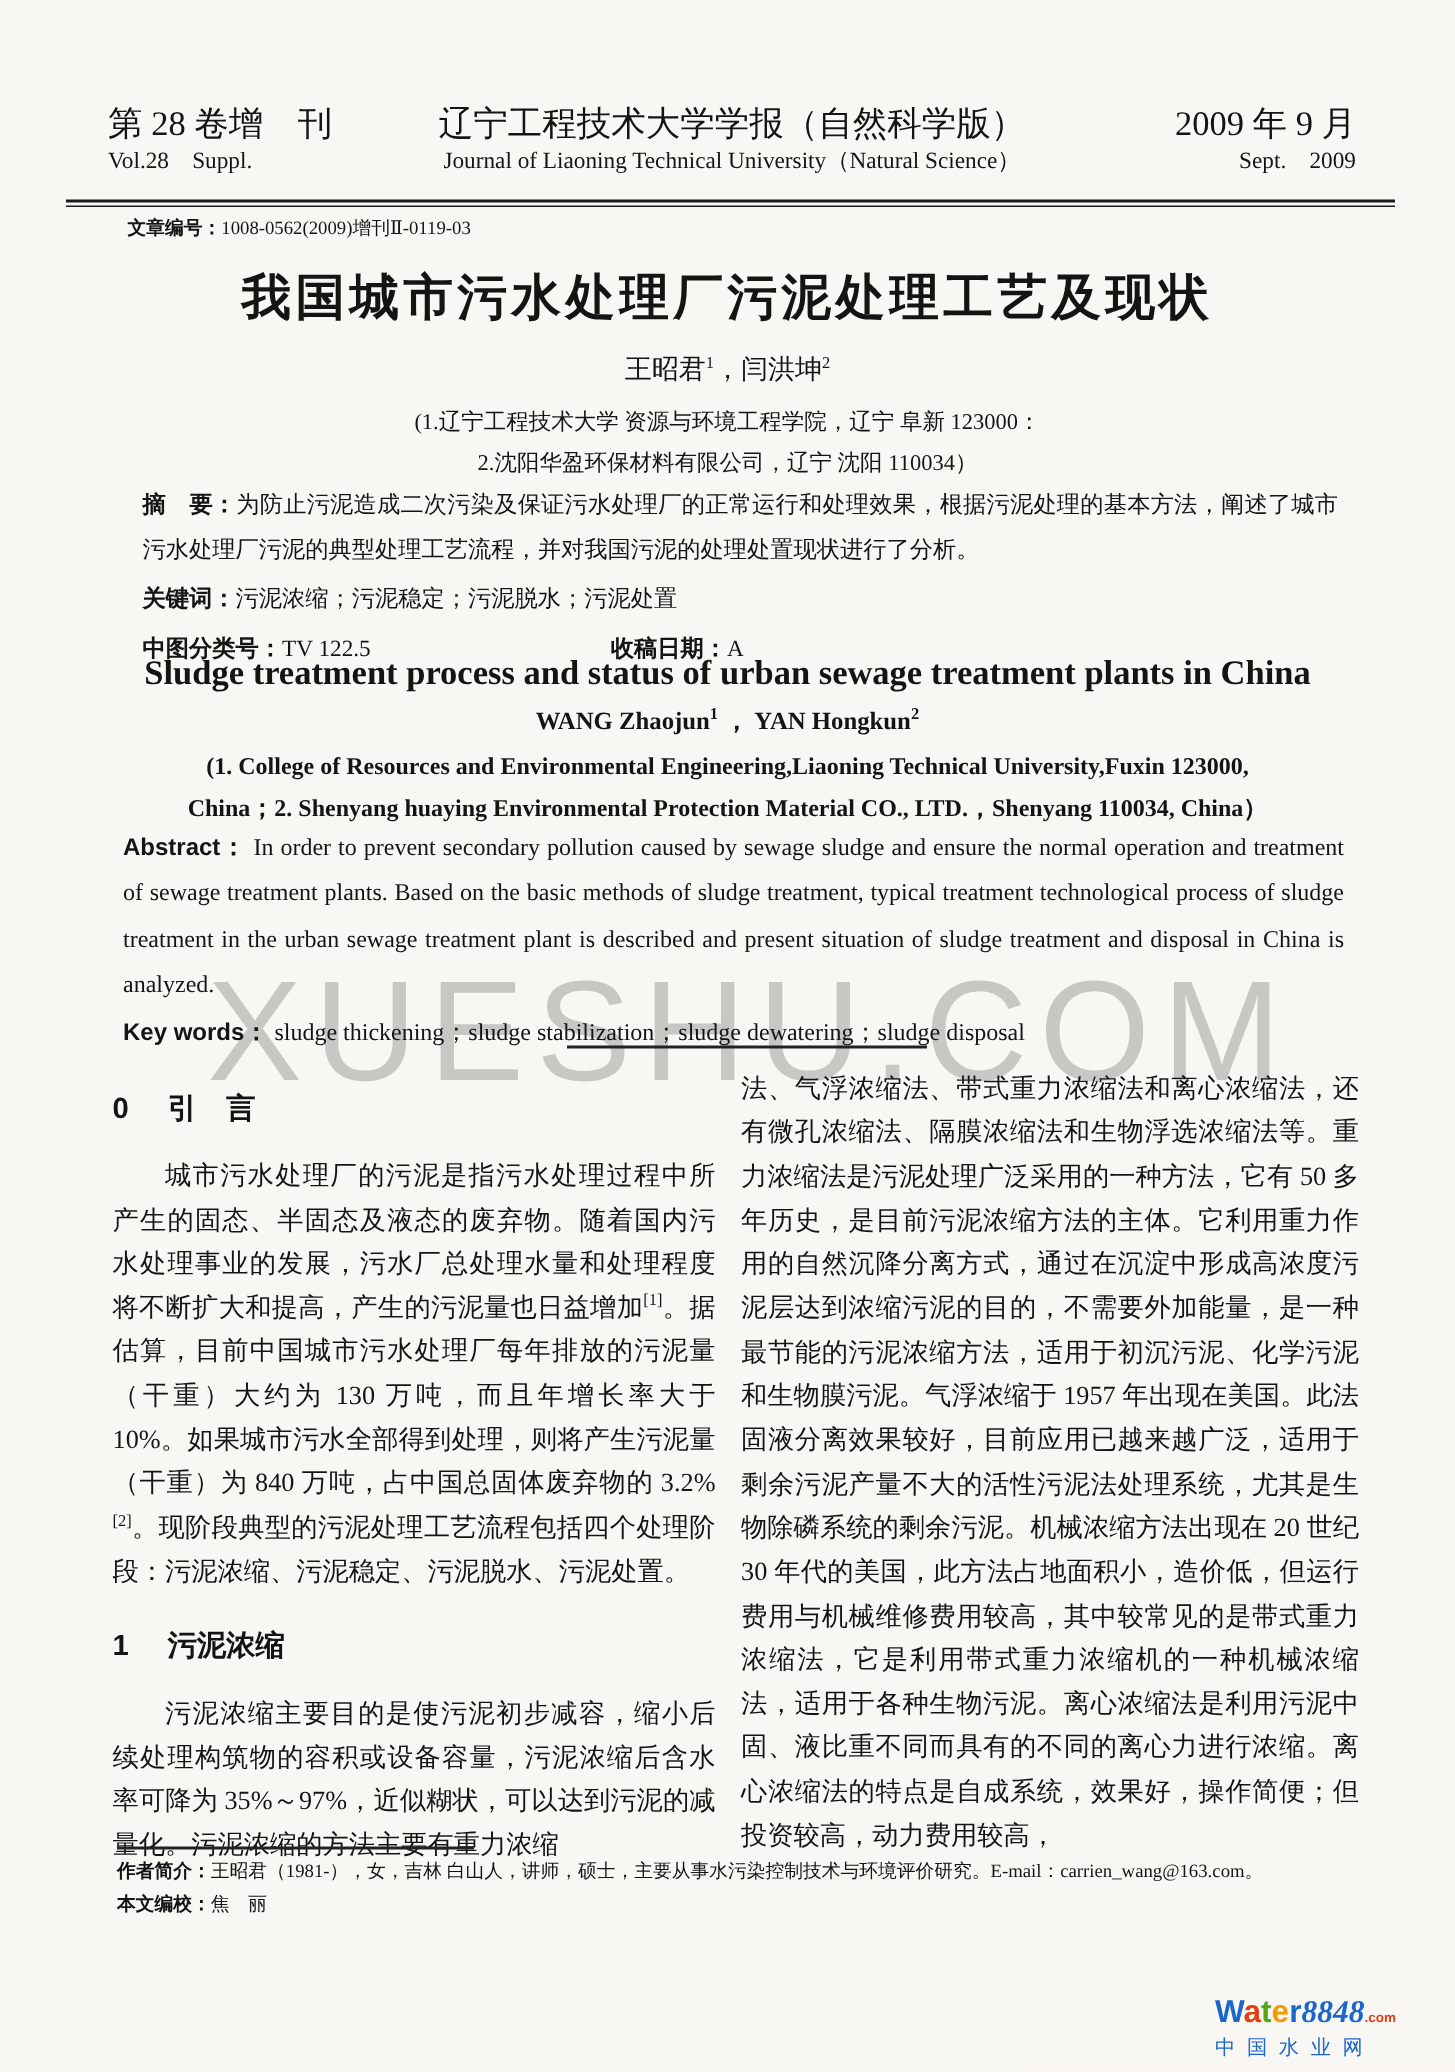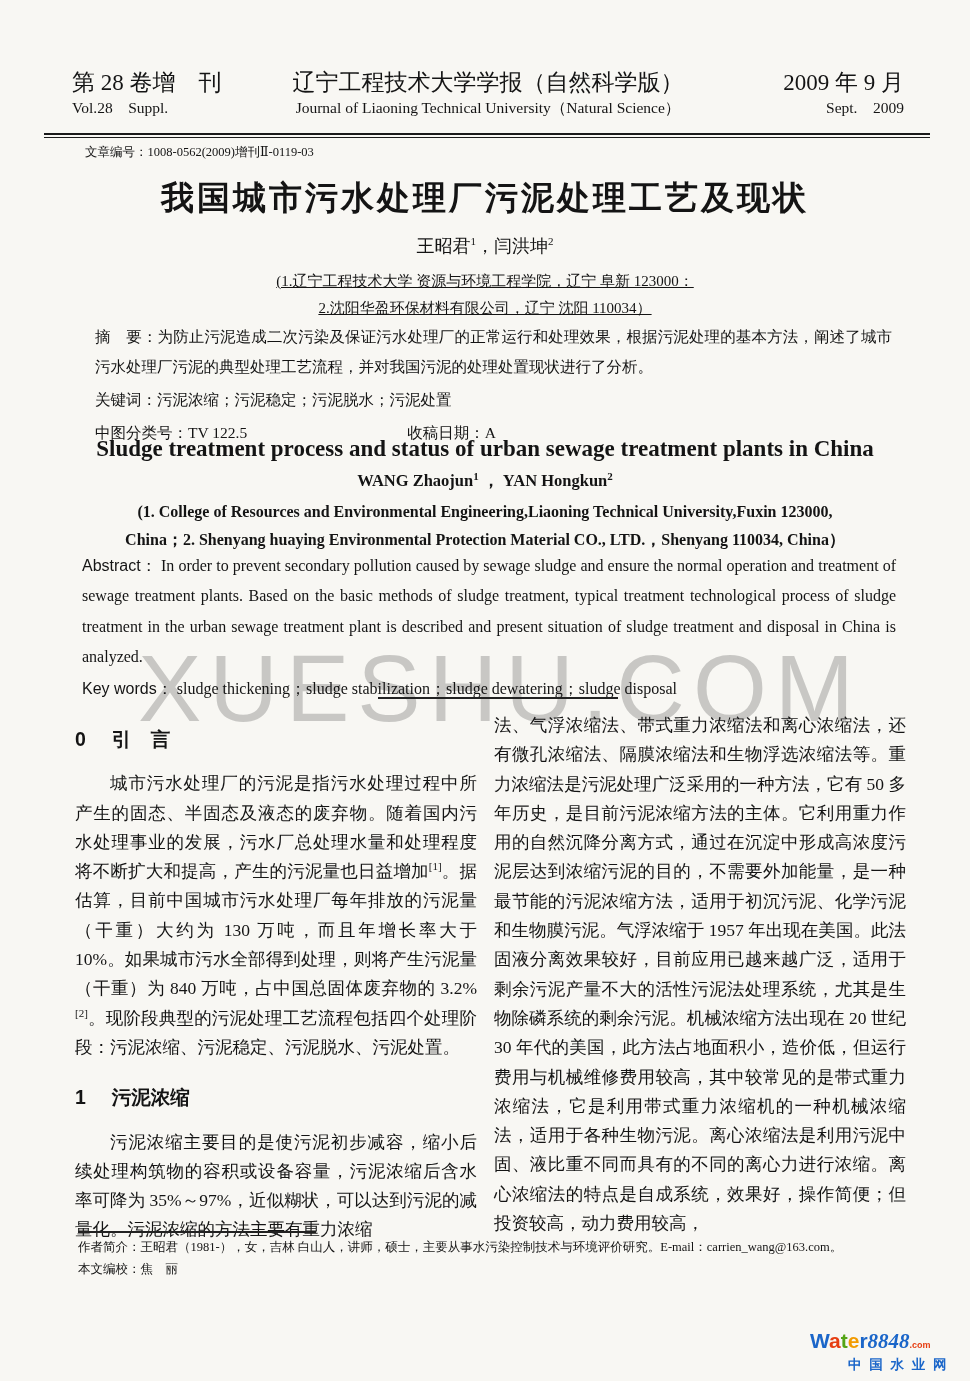--- a/index.html
+++ b/index.html
@@ -17,7 +17,7 @@
   .rule-double{left:44px;right:40px;top:133px;height:2px;border-top:2.5px solid #1a1a1a;border-bottom:1.5px solid #1a1a1a;}
   
   .article-no{left:85px;top:144px;font-size:12.5px;}
-  .label-hei{font-family:"Liberation Sans","DejaVu Sans",sans-serif;font-weight:normal;}
+  .label-hei{font-family:"Liberation Sans","DejaVu Sans",sans-serif;font-weight:bold;}
   .title-cn{left:0;right:0;top:176px;text-align:center;font-size:33px;font-weight:bold;letter-spacing:3px;}
   .authors-cn{left:0;right:0;top:234px;text-align:center;font-size:18px;}
   sup.sp{font-size:11px;vertical-align:super;line-height:0;}

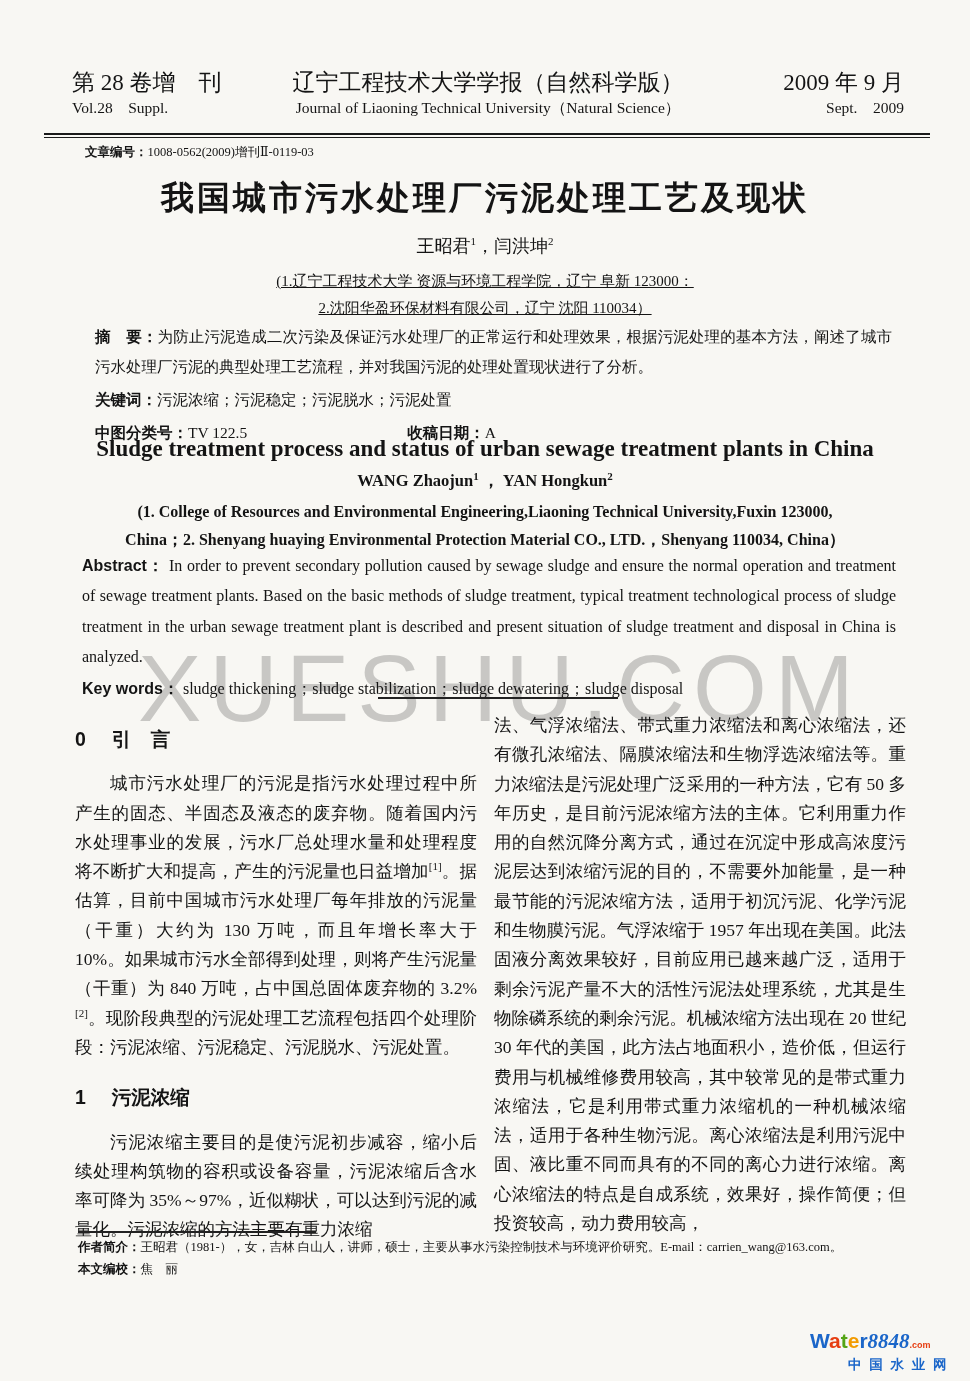--- a/index.html
+++ b/index.html
@@ -21,7 +21,7 @@
   .title-cn{left:0;right:0;top:176px;text-align:center;font-size:33px;font-weight:bold;letter-spacing:3px;}
   .authors-cn{left:0;right:0;top:234px;text-align:center;font-size:18px;}
   sup.sp{font-size:11px;vertical-align:super;line-height:0;}
-  .affil{left:0;right:0;text-align:center;font-size:15px;text-decoration:underline;}
+  .affil{left:0;right:0;text-align:center;font-size:15px;}
   .affil-1{top:272px;}
   .affil-2{top:299px;}
   .abs-cn{left:95px;right:78px;top:322px;font-size:15.5px;line-height:30px;text-align:justify;}

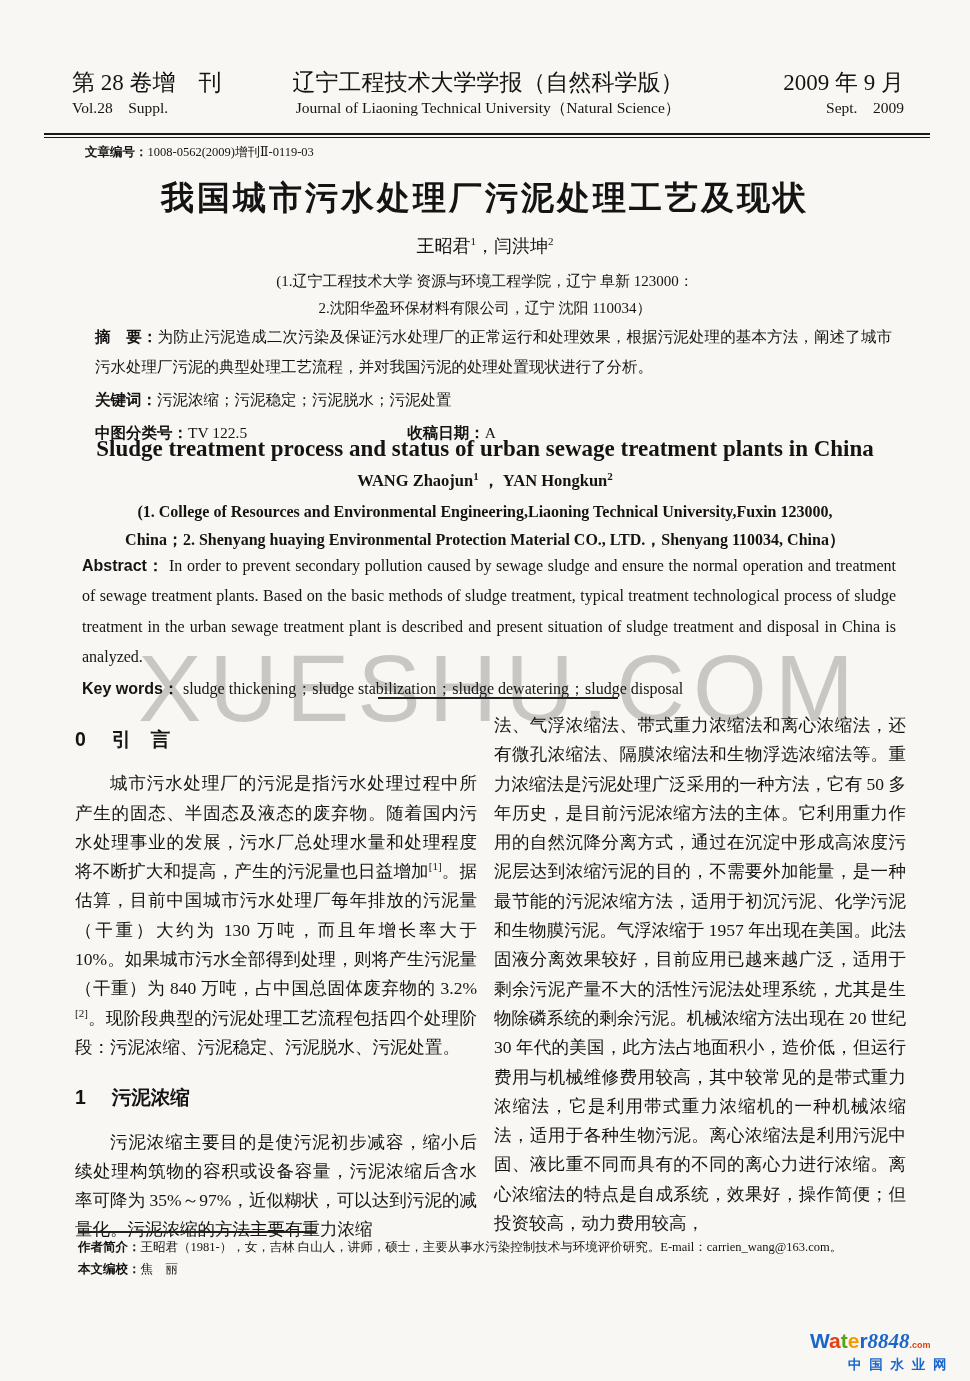--- a/index.html
+++ b/index.html
@@ -57,7 +57,7 @@
   .logo-row1{font-size:21px;font-weight:bold;line-height:22px;}
   .logo-row1 .n8848{font-style:italic;font-family:"Liberation Serif",serif;}
   .logo-row1 .com{font-size:9px;font-weight:bold;}
-  .logo-row2{font-size:13.5px;font-weight:bold;letter-spacing:2px;line-height:17px;margin-left:38px;}
+  .logo-row2{font-size:13.5px;font-weight:normal;letter-spacing:2px;line-height:17px;}
   .c-blue{color:#1b66c9;} .c-red{color:#e63d11;} .c-green{color:#55a515;} .c-orange{color:#f29b00;}
 </style>
 </head>

